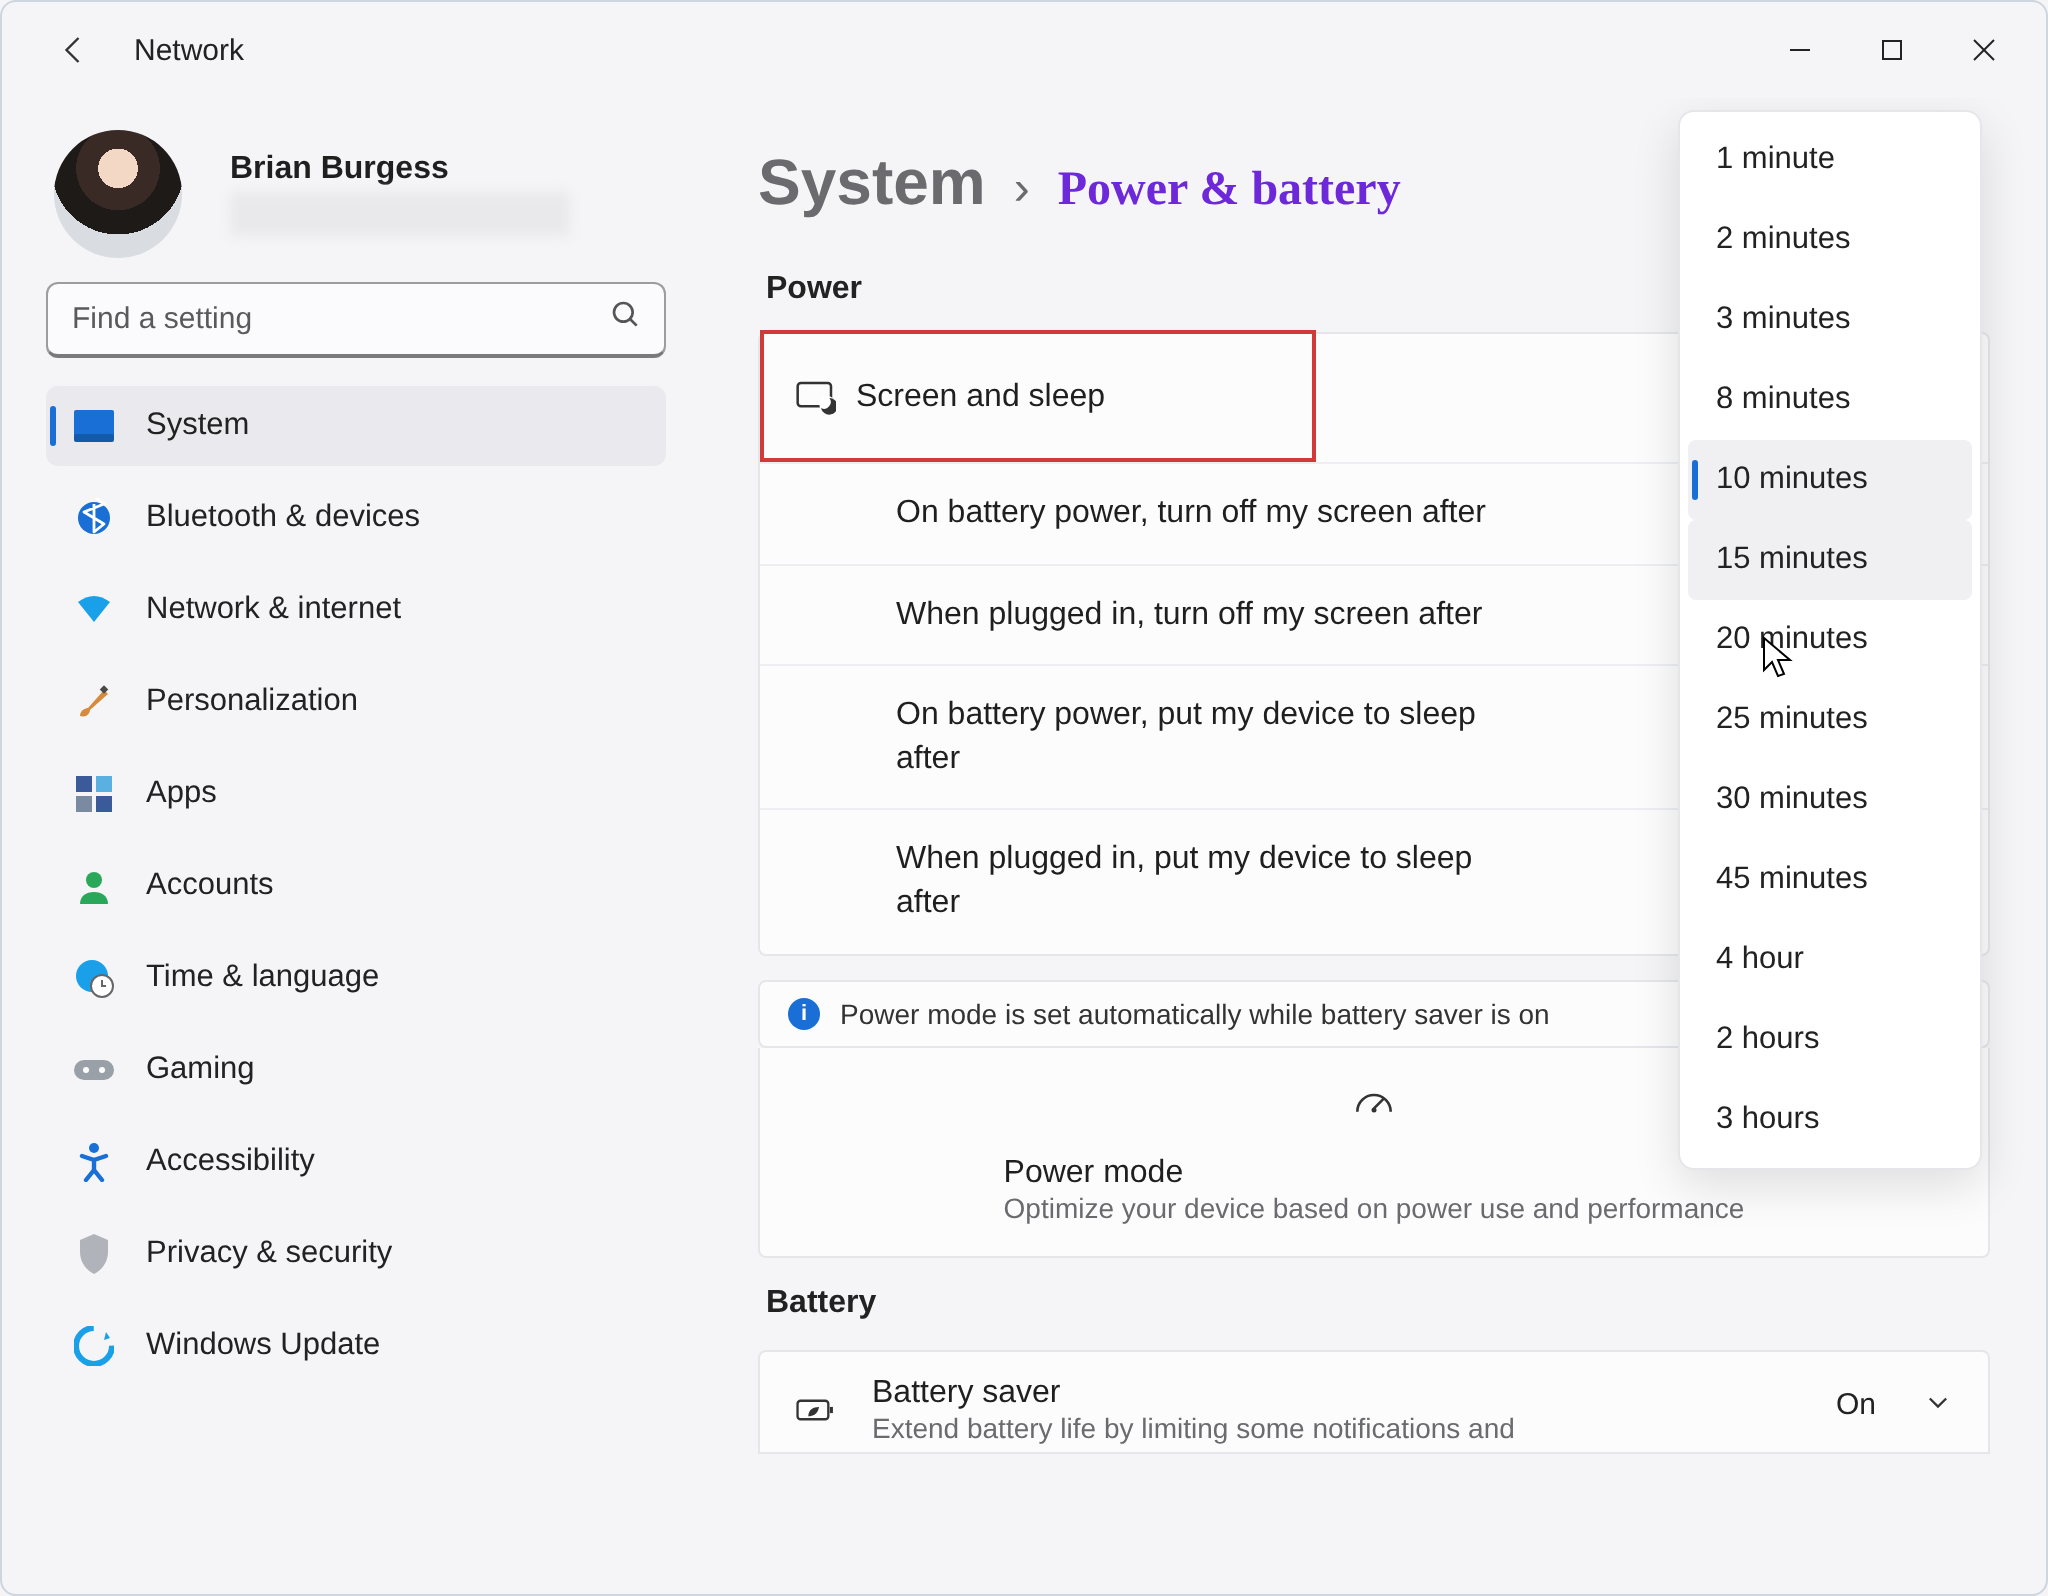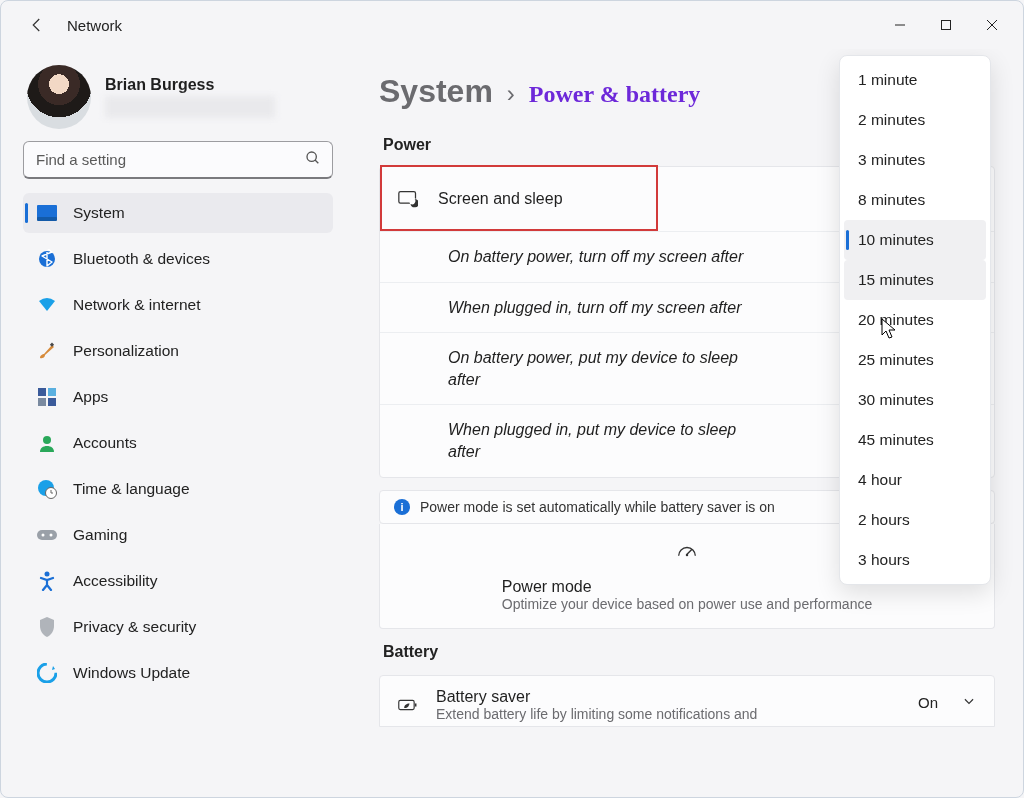--- a/index.html
+++ b/index.html
@@ -16,7 +16,7 @@
   
   .layout { display: flex; height: calc(100% - 48px); }
   .sidebar { width: 350px; padding: 8px 12px 0 22px; }
-  .user-row { display:flex; align-items:center; gap: 14px; margin: 8px 0 12px 4px; }
+  .user-row { display:flex; align-items:center; gap: 24px; margin: 8px 0 12px 4px; }
   .avatar { width: 64px; height: 64px; border-radius: 50%; background: radial-gradient(circle at 50% 30%, #f2d8c5 0 18%, #3a2a26 18% 38%, #1e1a18 38% 60%, #d9dde1 60% 100%); background-color:#cfd3d8; }
   .user-name { font-size: 16px; font-weight: 600; color: #1f1f1f; }
   .user-email { width: 170px; height: 22px; background: #e9e9ec; filter: blur(3px); border-radius:2px; margin-top:2px; }

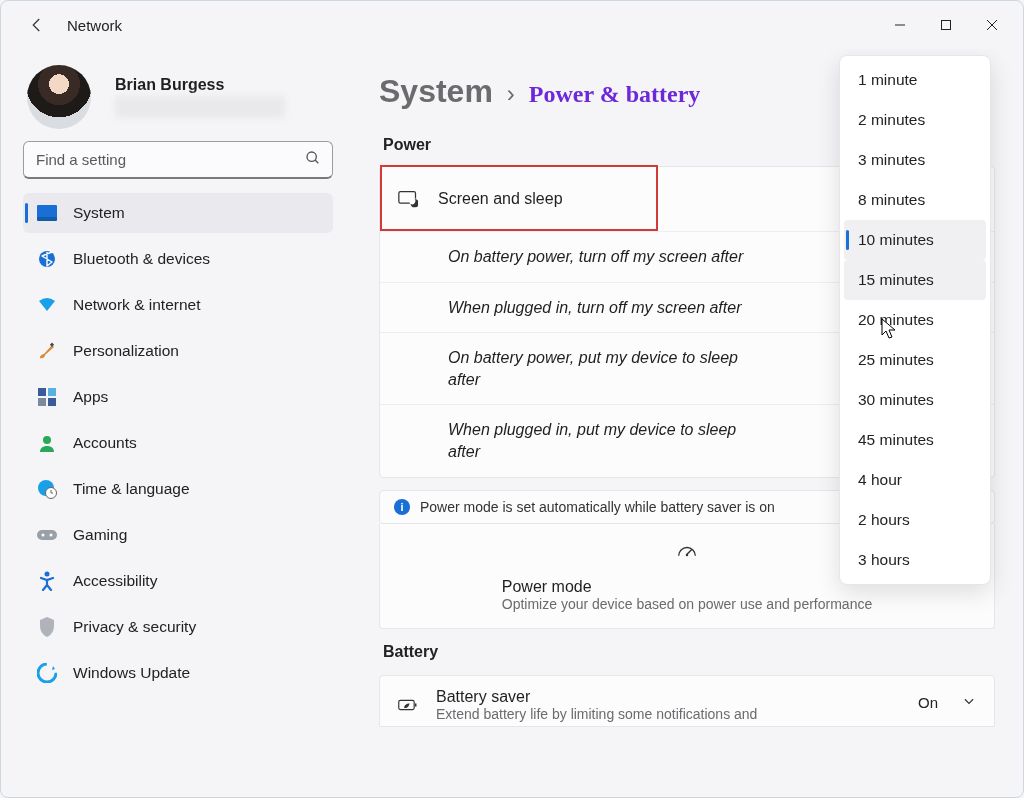--- a/index.html
+++ b/index.html
@@ -41,7 +41,7 @@
   .section-label { font-size: 16px; font-weight:600; color:#222; margin: 8px 0 12px 4px; }
 
   .card { background:#fcfcfd; border:1px solid #e5e6ea; border-radius:4px; }
-  .screen-sleep-header { display:flex; align-items:center; height:64px; padding: 0 18px; gap: 20px; position:relative; }
+  .screen-sleep-header { display:flex; align-items:center; height:64px; padding: 0 18px; gap: 10px; position:relative; }
   .screen-sleep-highlight { position:absolute; left:0px; top:-2px; width:278px; height:66px; border:2px solid #d23a3a; pointer-events:none; }
   .chevron-box { position:absolute; right: 14px; top:50%; transform:translateY(-50%); }
   .subrow { display:flex; align-items:center; padding: 14px 18px 14px 68px; border-top:1px solid #eceef1;font-style:italic; }

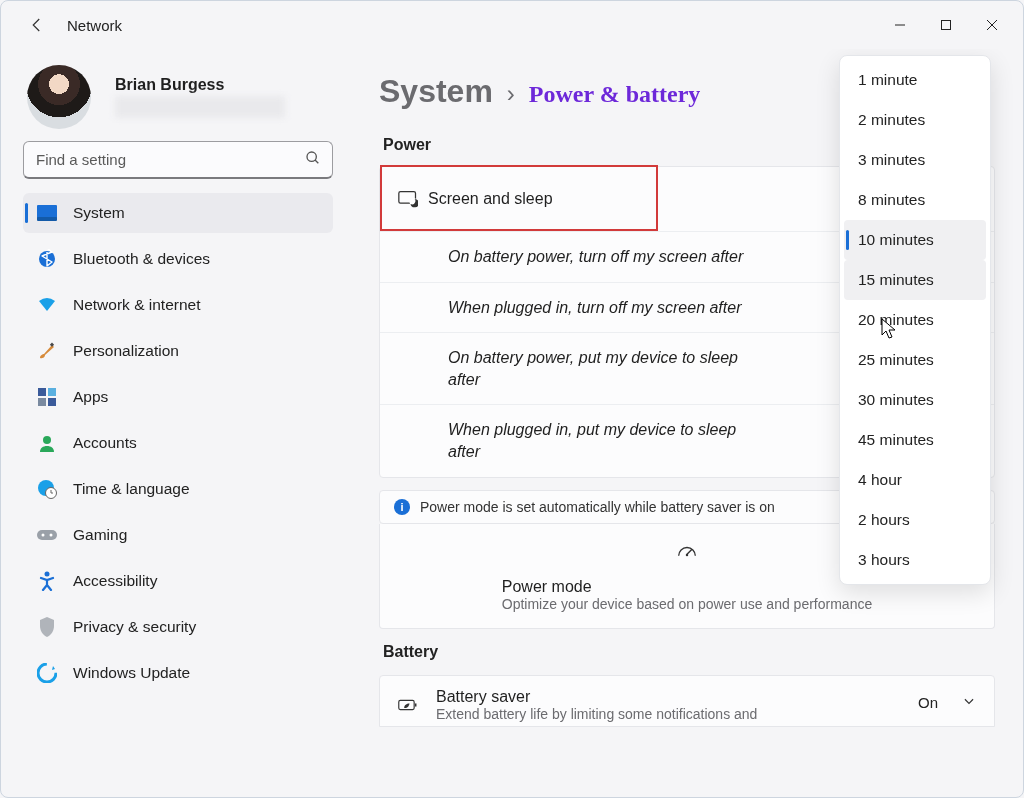--- a/index.html
+++ b/index.html
@@ -44,7 +44,7 @@
   .screen-sleep-header { display:flex; align-items:center; height:64px; padding: 0 18px; gap: 10px; position:relative; }
   .screen-sleep-highlight { position:absolute; left:0px; top:-2px; width:278px; height:66px; border:2px solid #d23a3a; pointer-events:none; }
   .chevron-box { position:absolute; right: 14px; top:50%; transform:translateY(-50%); }
-  .subrow { display:flex; align-items:center; padding: 14px 18px 14px 68px; border-top:1px solid #eceef1;font-style:italic; }
+  .subrow { display:flex; align-items:center; padding: 14px 18px 14px 68px; border-top:1px solid #eceef1; }
   .subrow-text { font-size:16px; color:#1f1f1f; max-width: 300px; line-height:1.35; }
 
   .info-bar { margin-top:12px; display:flex; align-items:center; gap:10px; background:#fcfcfd; border:1px solid #e5e6ea; border-radius:4px; padding: 8px 14px; font-size:14px; color:#333; }

